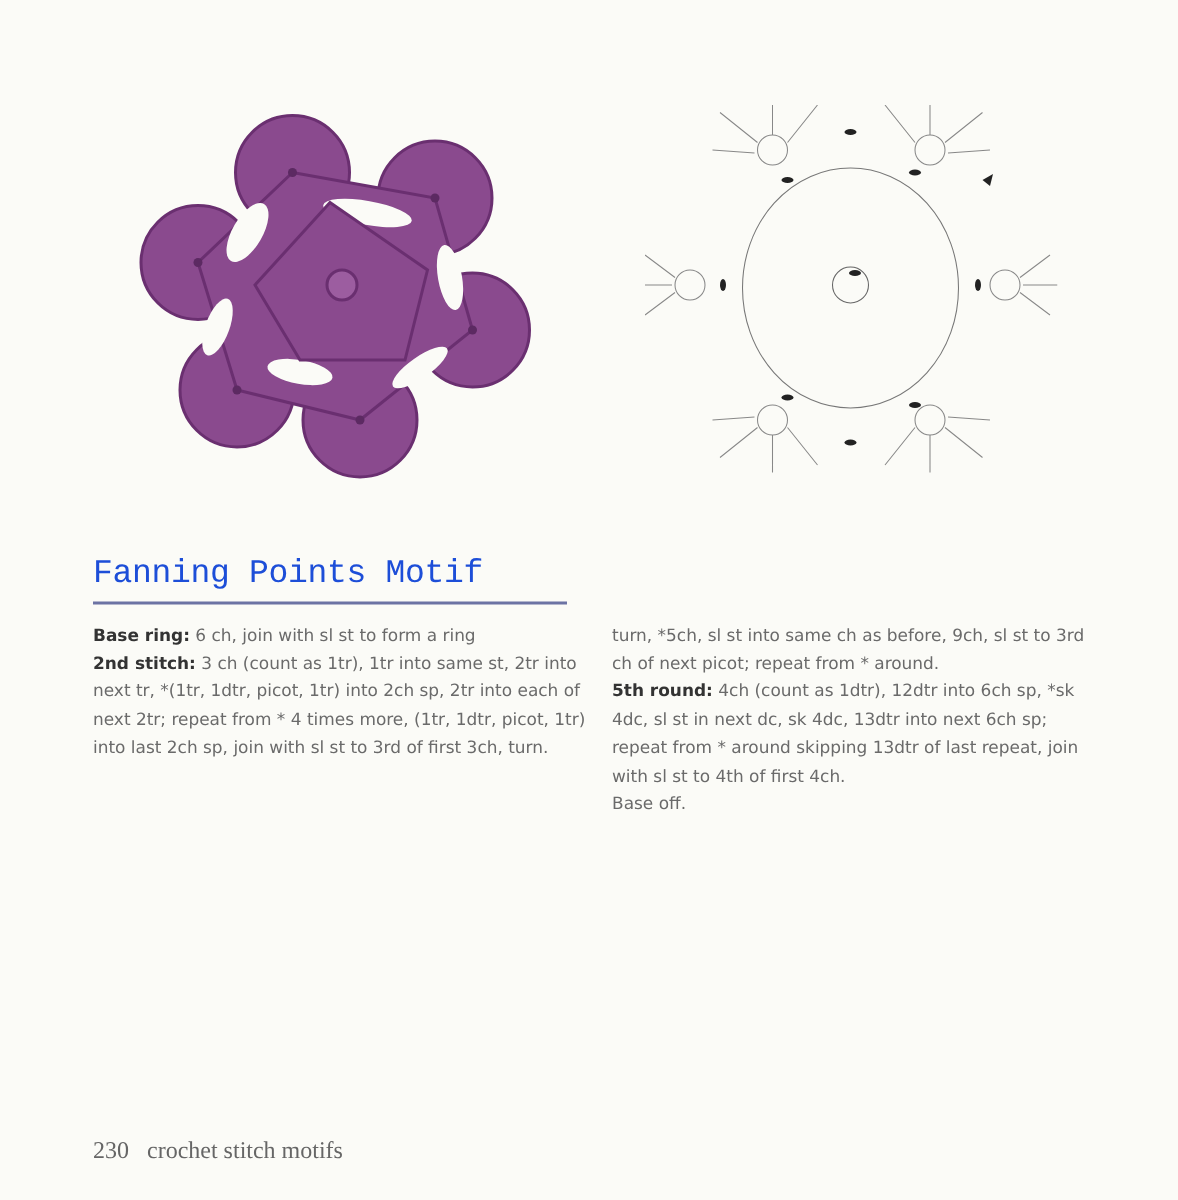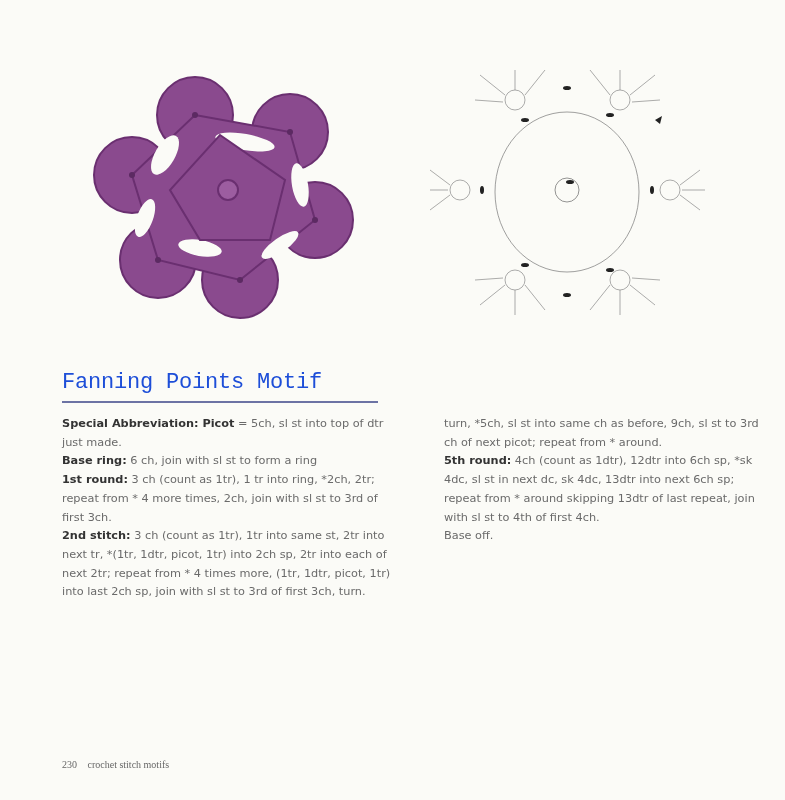--- a/index.html
+++ b/index.html
@@ -113,7 +113,6 @@
 <div class="rule"></div>
 
 <div class="col left">
-  <p><b>Special Abbreviation: Picot</b><span> = 5ch, sl st into top of dtr just made.</span></p>
   <p><b>Base ring:</b><span> 6 ch, join with sl st to form a ring</span></p>
   <p><b>1st round:</b><span> 3 ch (count as 1tr), 1 tr into ring, *2ch, 2tr; repeat from * 4 more times, 2ch, join with sl st to 3rd of first 3ch.</span></p>
   <p><b>2nd stitch:</b><span> 3 ch (count as 1tr), 1tr into same st, 2tr into next tr, *(1tr, 1dtr, picot, 1tr) into 2ch sp, 2tr into each of next 2tr; repeat from * 4 times more, (1tr, 1dtr, picot, 1tr) into last 2ch sp, join with sl st to 3rd of first 3ch, turn.</span></p>

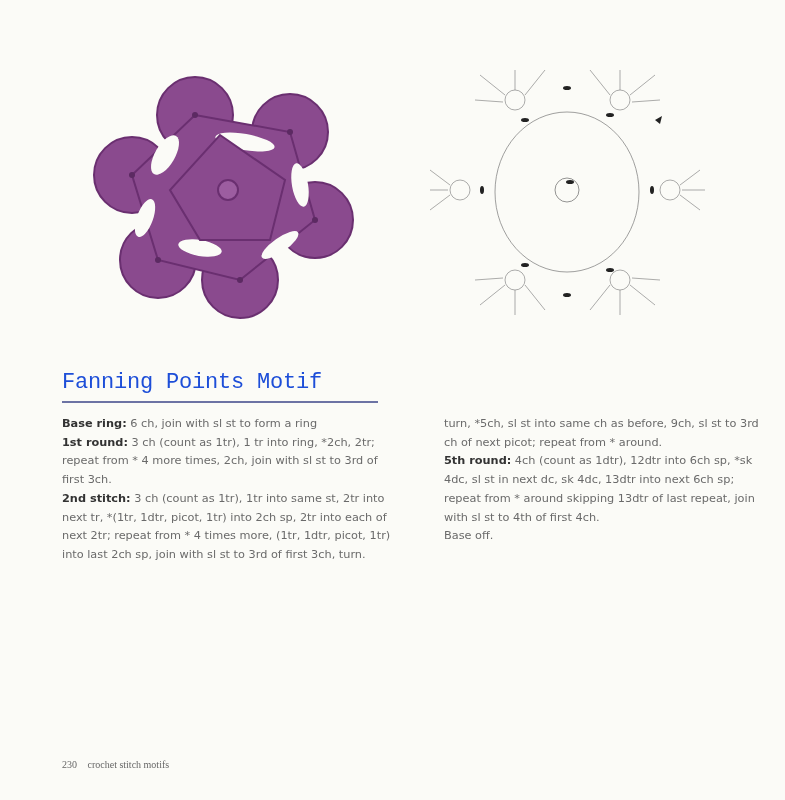--- a/index.html
+++ b/index.html
@@ -19,7 +19,7 @@
   .col { position:absolute; top:415px; width:330px; font-size:11.3px; line-height:18.7px; color:#6a6a6a;
          font-family:"DejaVu Sans", sans-serif; }
   .col.left { left:62px; }
-  .col.right { left:408px;margin-left:36px; }
+  .col.right { left:408px; }
   .col p { margin:0; }
   .col b { color:#333; font-weight:bold; }
   .footer { position:absolute; left:62px; top:759px; font-family:"Liberation Serif", serif; font-size:10px; color:#666; }

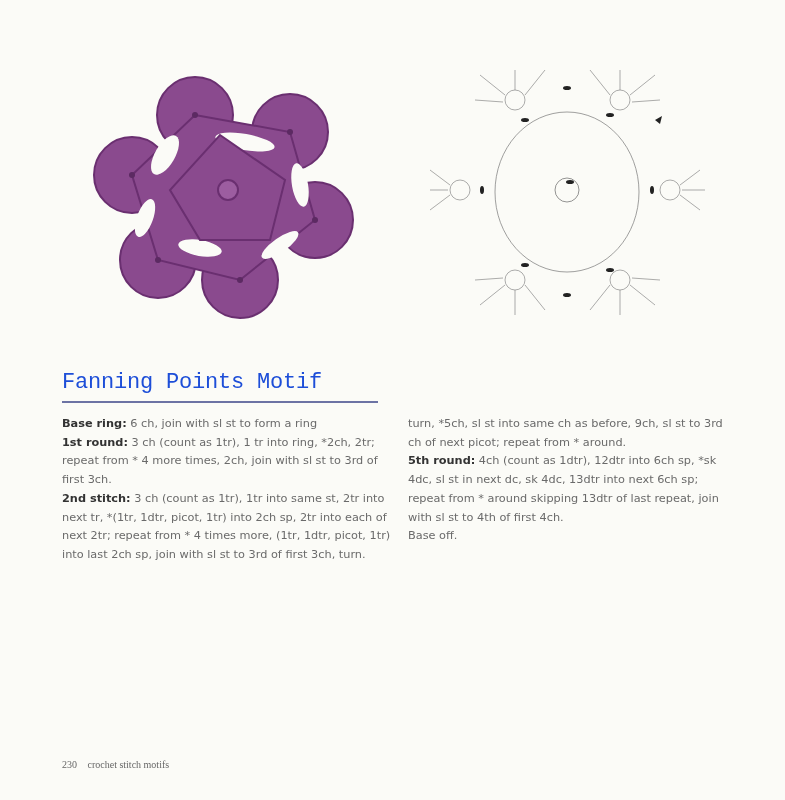--- a/index.html
+++ b/index.html
@@ -114,7 +114,6 @@
 
 <div class="col left">
   <p><b>Base ring:</b><span> 6 ch, join with sl st to form a ring</span></p>
-  <p><b>1st round:</b><span> 3 ch (count as 1tr), 1 tr into ring, *2ch, 2tr; repeat from * 4 more times, 2ch, join with sl st to 3rd of first 3ch.</span></p>
   <p><b>2nd stitch:</b><span> 3 ch (count as 1tr), 1tr into same st, 2tr into next tr, *(1tr, 1dtr, picot, 1tr) into 2ch sp, 2tr into each of next 2tr; repeat from * 4 times more, (1tr, 1dtr, picot, 1tr) into last 2ch sp, join with sl st to 3rd of first 3ch, turn.</span></p>
 </div>
 

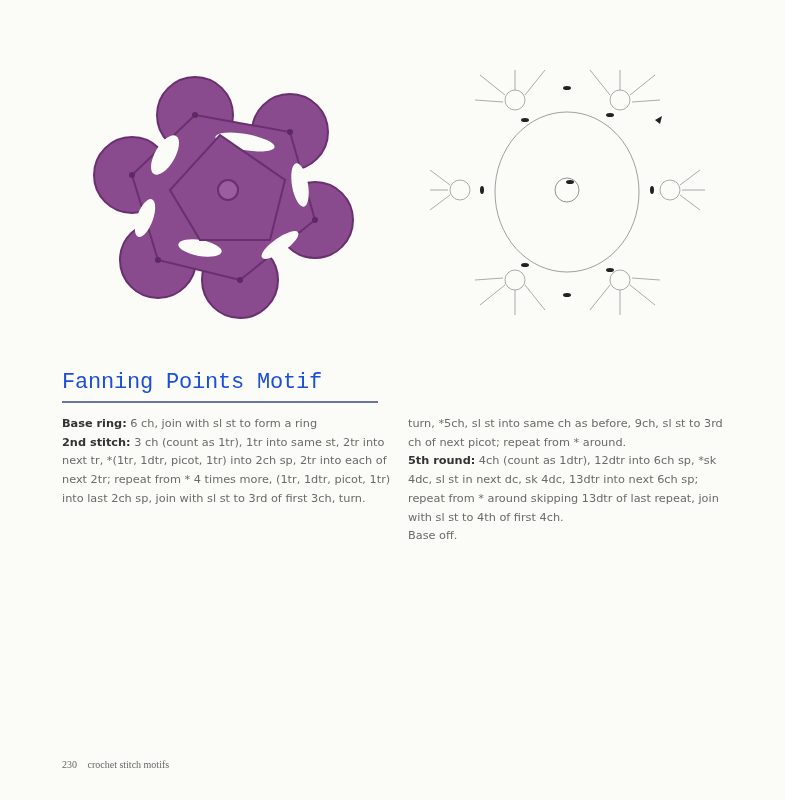--- a/index.html
+++ b/index.html
@@ -22,7 +22,7 @@
   .col.right { left:408px; }
   .col p { margin:0; }
   .col b { color:#333; font-weight:bold; }
-  .footer { position:absolute; left:62px; top:759px; font-family:"Liberation Serif", serif; font-size:10px; color:#666; }
+  .footer { position:absolute; left:62px; top:759px; font-family:"Liberation Serif", serif; font-size:16px; color:#666; }
   .footer .num { margin-right:8px; }
   .watermark { position:absolute; right:8px; top:808px; font-size:11px; color:#ffffff;
                text-shadow:0 0 1px #999, 0 0 1px #999; font-family:Liberation Serif, serif; }

